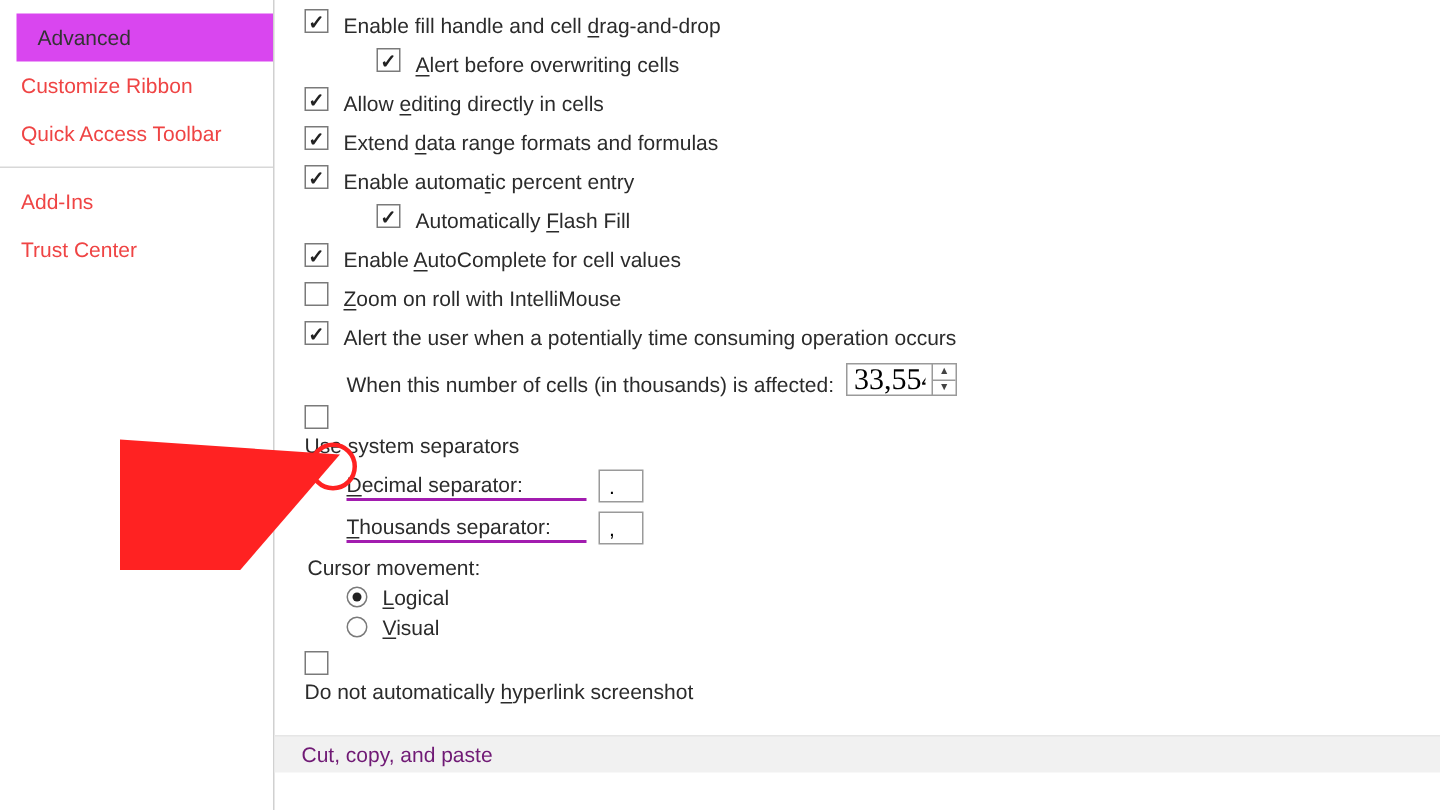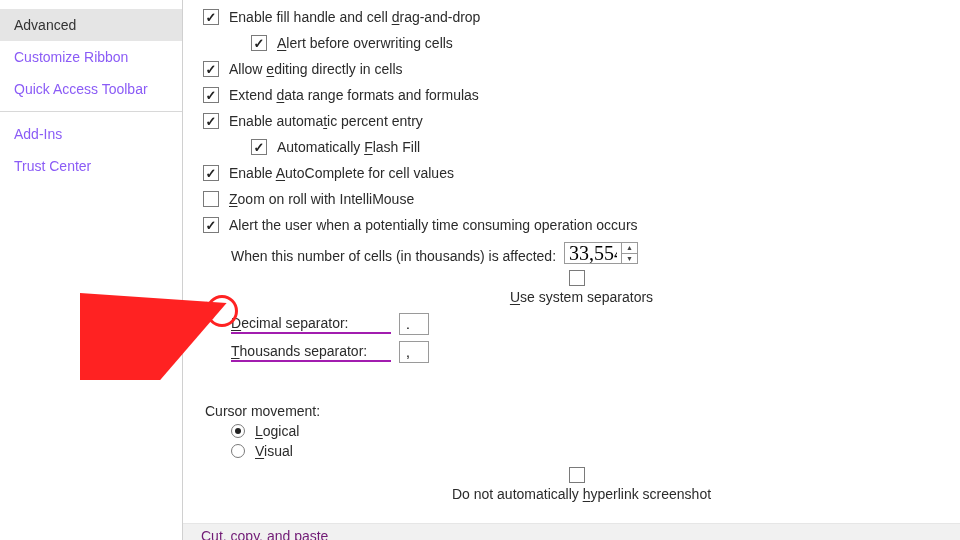--- a/index.html
+++ b/index.html
@@ -29,8 +29,9 @@
     color: #8b5cf6;
   }
   .sidebar-item.selected {
-    background: #e5e5e5;
+    background: #d946ef;
     color: #333;
+    margin-left: 11px;
   }
   .sidebar-sep {
     border-top: 1px solid #d8d8d8;

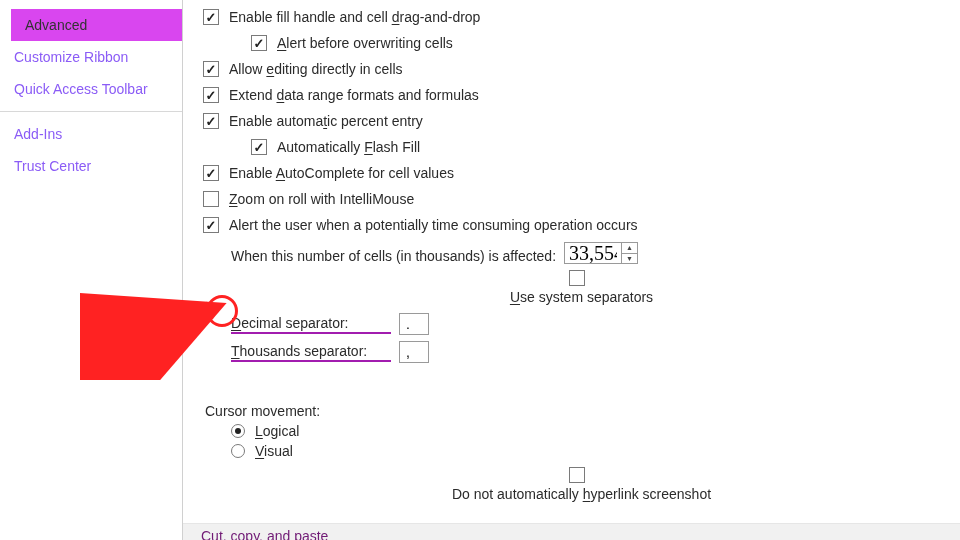--- a/index.html
+++ b/index.html
@@ -45,7 +45,6 @@
   }
   .opt-row {
     display: flex;
-    align-items: center;
     padding: 2px 0;
     margin-left: 20px;
     line-height: 22px;

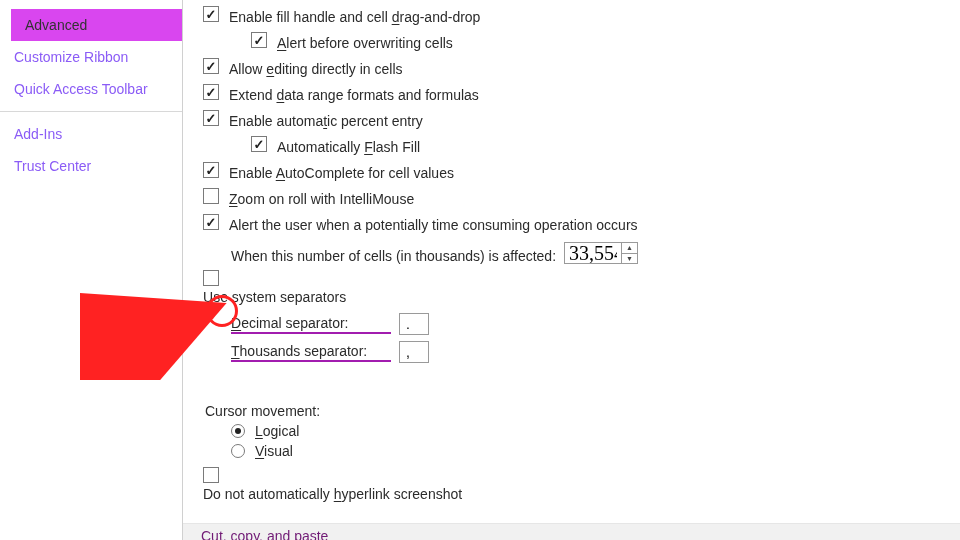--- a/index.html
+++ b/index.html
@@ -26,7 +26,7 @@
   .sidebar-item {
     padding: 8px 14px;
     cursor: pointer;
-    color: #8b5cf6;
+    color: #ef4444;
   }
   .sidebar-item.selected {
     background: #d946ef;

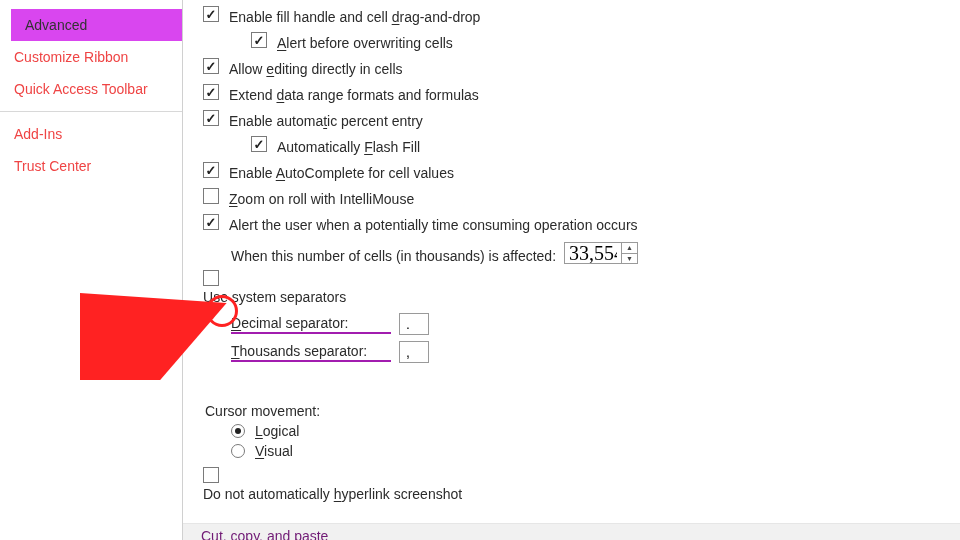--- a/index.html
+++ b/index.html
@@ -143,7 +143,6 @@
   .cursor-header {
     margin-left: 22px;
     padding: 4px 0 2px 0;
-    margin-top: 33px;
   }
   .radio-row {
     display: flex;

